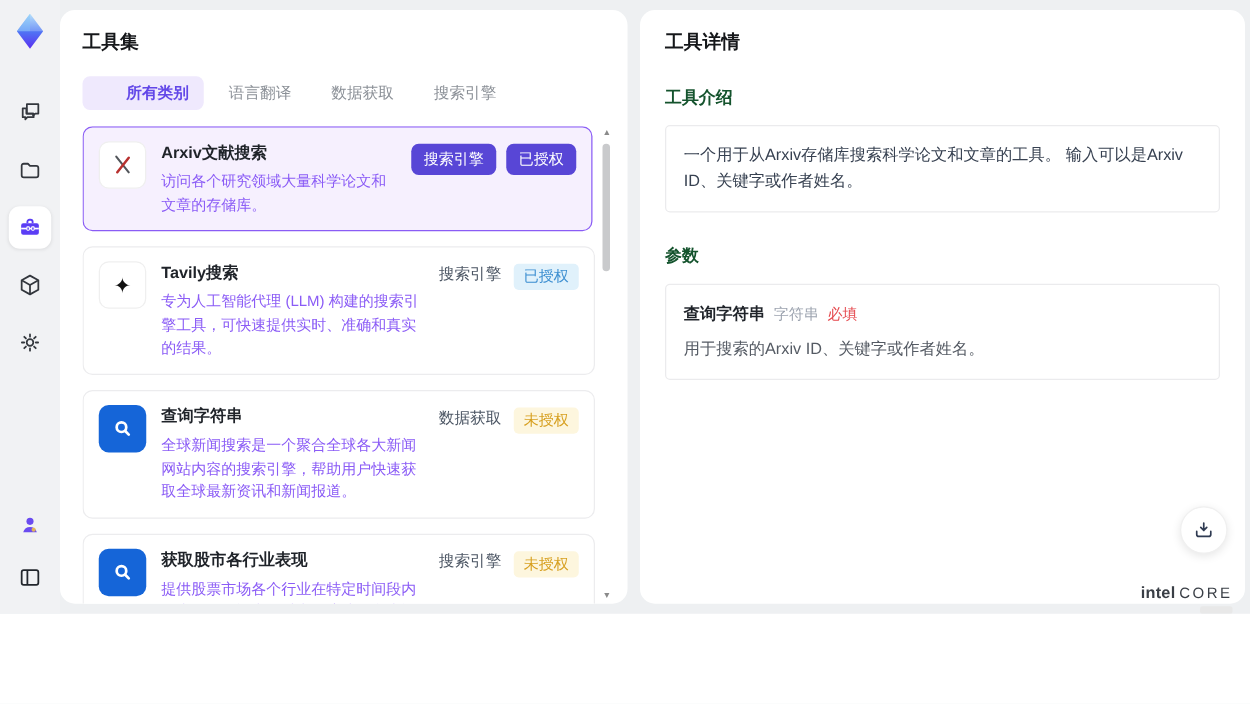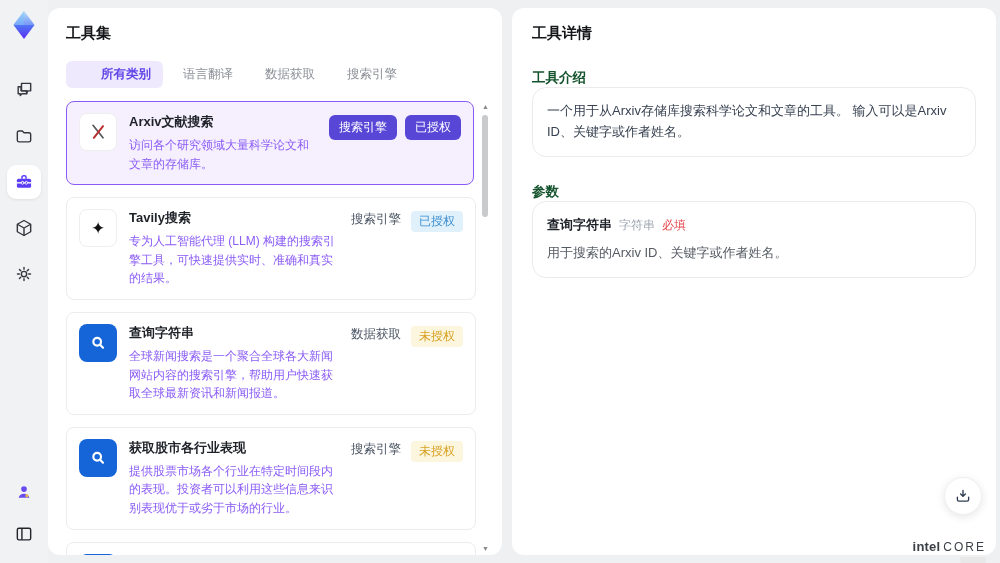--- a/index.html
+++ b/index.html
@@ -4,7 +4,7 @@
 <style>
   * { margin:0; padding:0; box-sizing:border-box; }
   html,body { width:1000px; height:563px; font-family:"Liberation Sans","DejaVu Sans",sans-serif; }
-  .app { position:relative; width:1000px; height:563px; background:#eef0f2; overflow:hidden; }
+  .app { position:relative; width:1000px; height:491px; background:#eef0f2; overflow:hidden; }
 
   
   .rail { position:absolute; left:0; top:0; bottom:0; width:48px; background:#f1f2f4; }

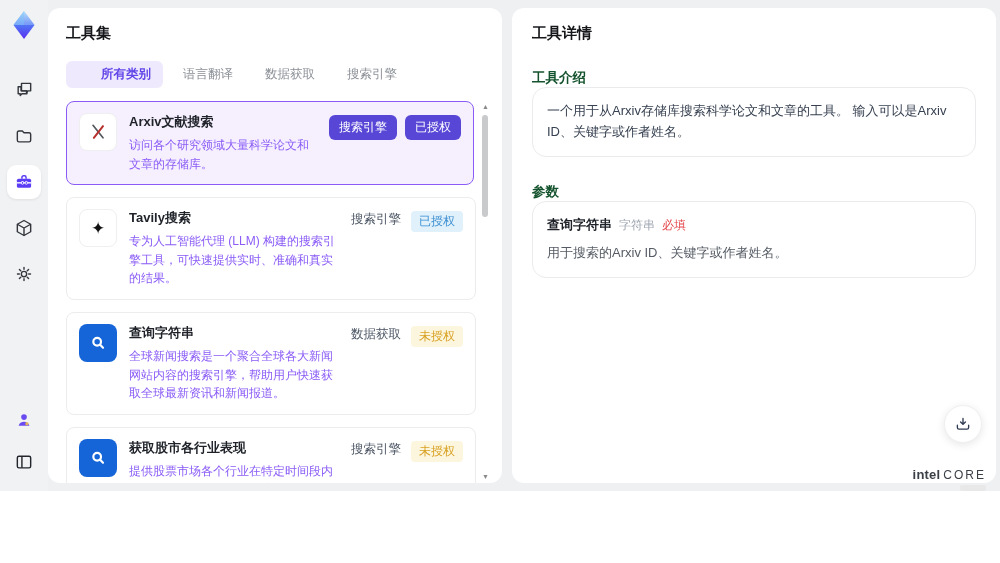--- a/index.html
+++ b/index.html
@@ -51,7 +51,7 @@
 
   
   .section-heading { font-size:13.5px; font-weight:700; color:#14532d; margin-top:26px; }
-  .info-box { border:1px solid #ebebed; border-radius:14px; padding:13px 14px; font-size:13px; color:#374151; line-height:1.6; }
+  .info-box { border:1px solid #ebebed; border-radius:4px; padding:13px 14px; margin-top:13px; font-size:13px; color:#374151; line-height:1.6; }
   .param-line { display:flex; align-items:baseline; gap:7px; }
   .param-name { font-size:13px; font-weight:700; color:#1f2329; }
   .param-type { font-size:12px; color:#9ca3af; }

